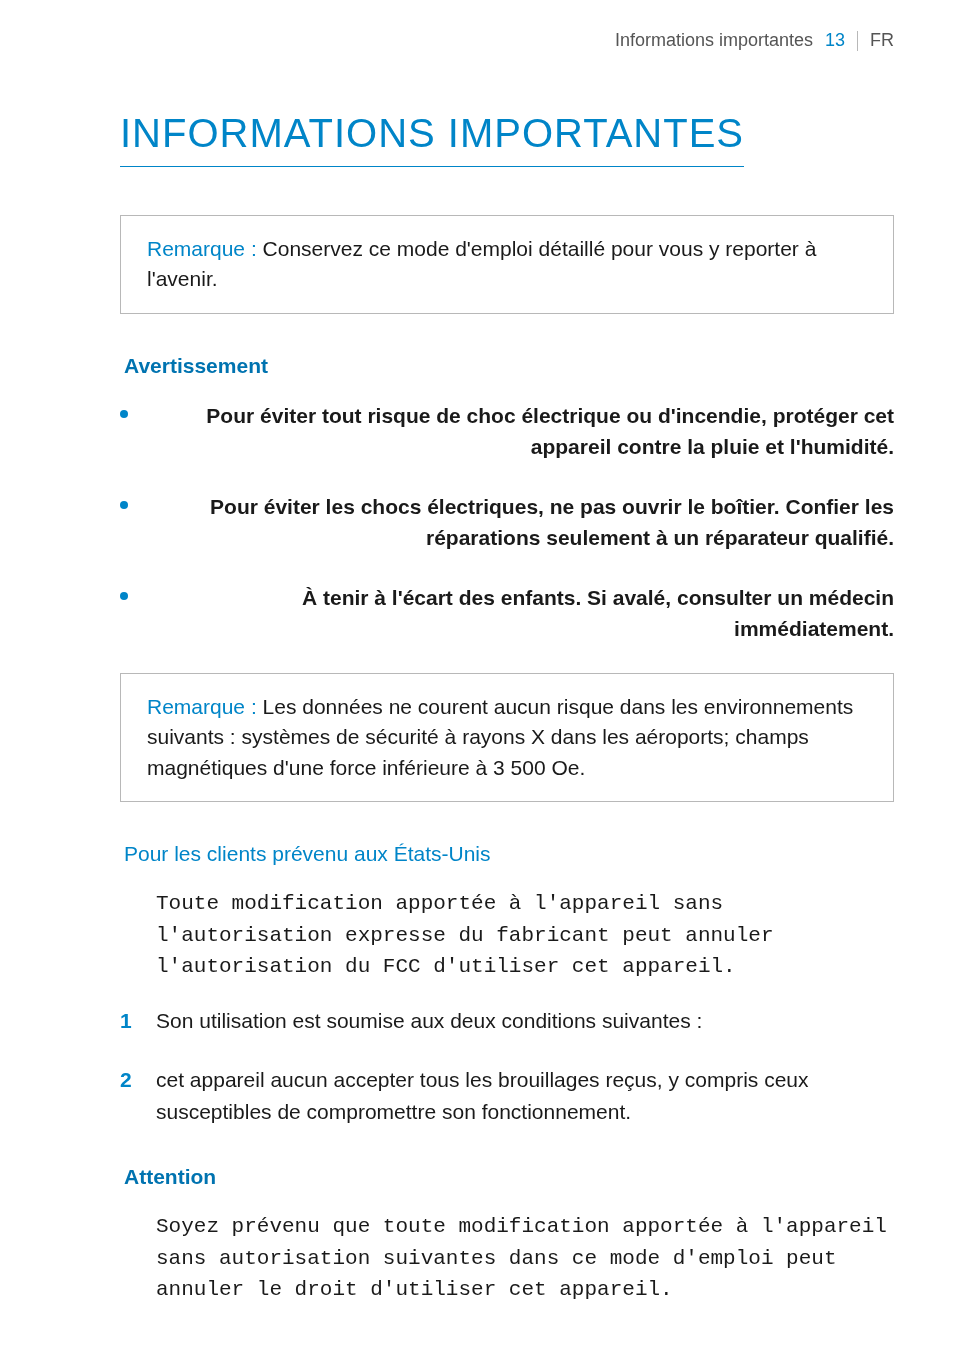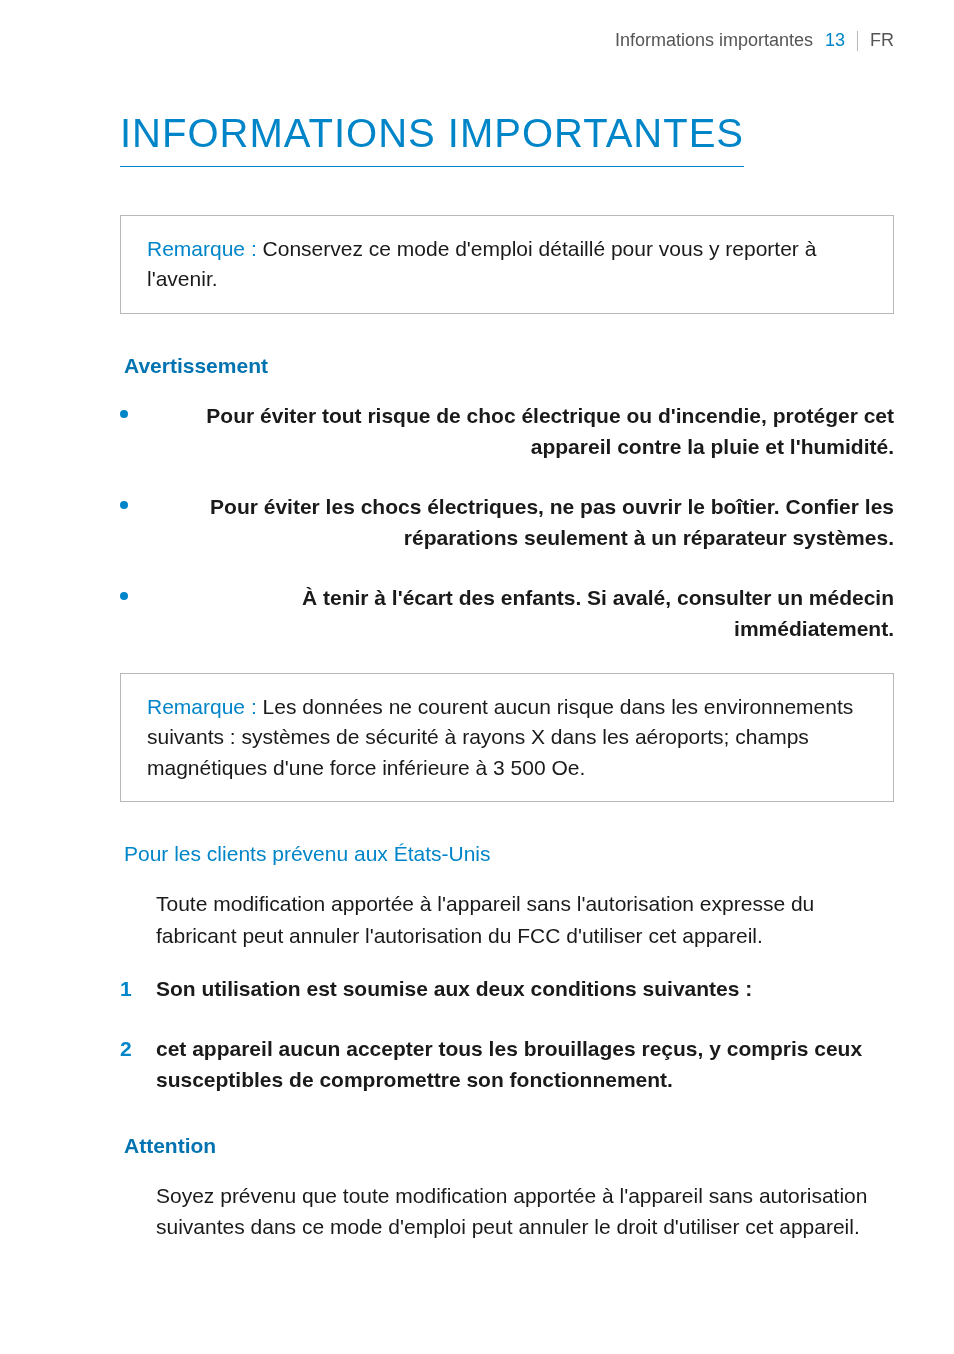--- a/index.html
+++ b/index.html
@@ -154,7 +154,7 @@
 
     <ul class="bullets">
       <li>Pour éviter tout risque de choc électrique ou d'incendie, protéger cet appareil contre la pluie et l'humidité.</li>
-      <li>Pour éviter les chocs électriques, ne pas ouvrir le boîtier. Confier les réparations seulement à un réparateur systèmes.</li>
+      <li>Pour éviter les chocs électriques, ne pas ouvrir le boîtier. Confier les réparations seulement à un réparateur qualifié.</li>
       <li>À tenir à l'écart des enfants. Si avalé, consulter un médecin immédiatement.</li>
     </ul>
 

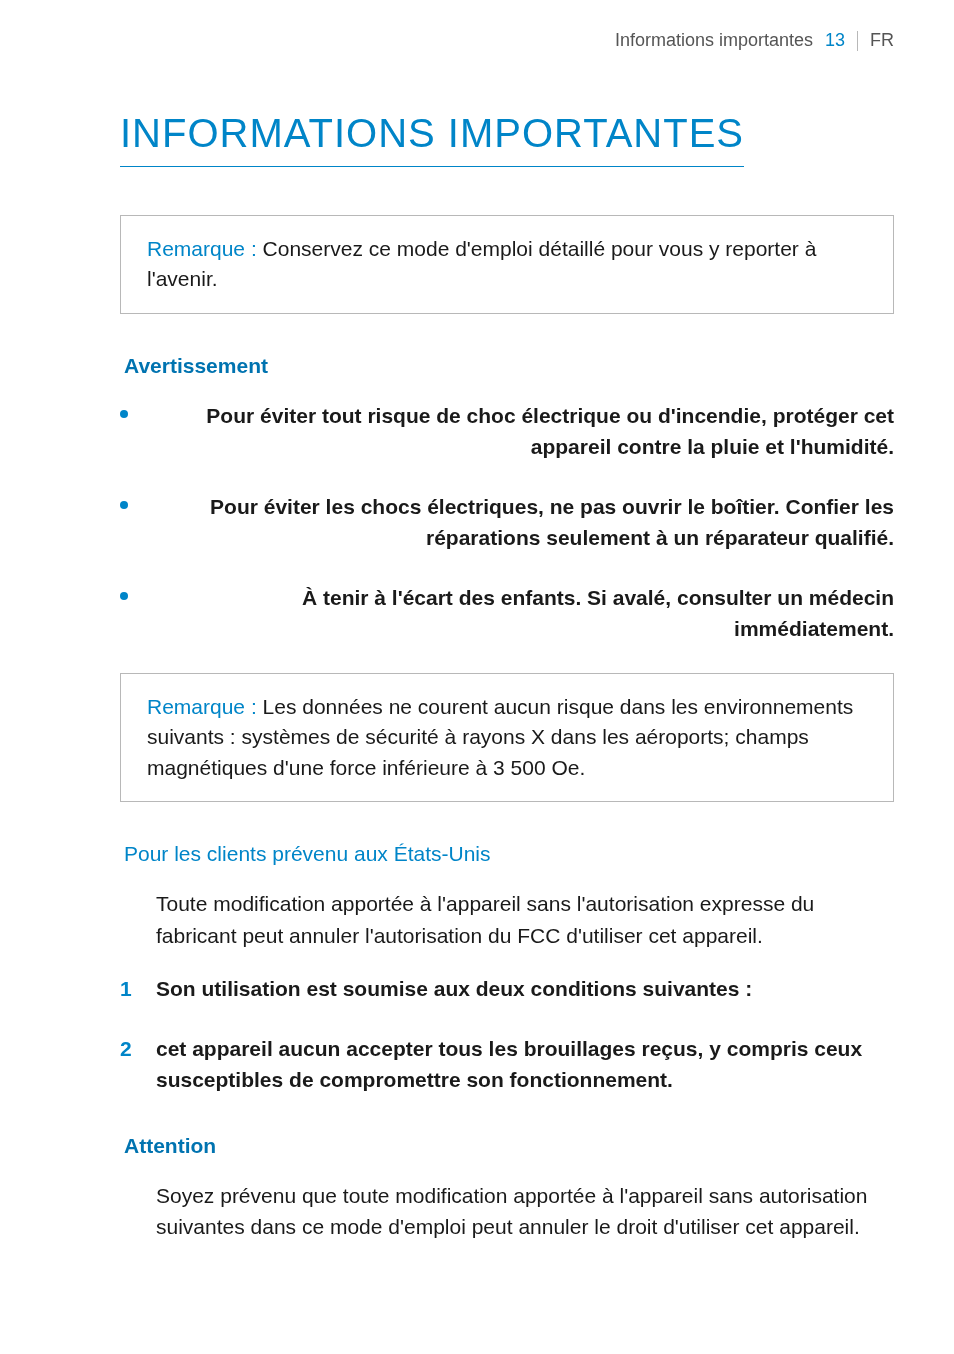--- a/index.html
+++ b/index.html
@@ -99,6 +99,7 @@
     font-size: 21px;
     line-height: 1.5;
     margin: 0 0 22px 36px;
+    font-family: Liberation Mono, monospace;
   }
   ol.numbered {
     list-style: none;

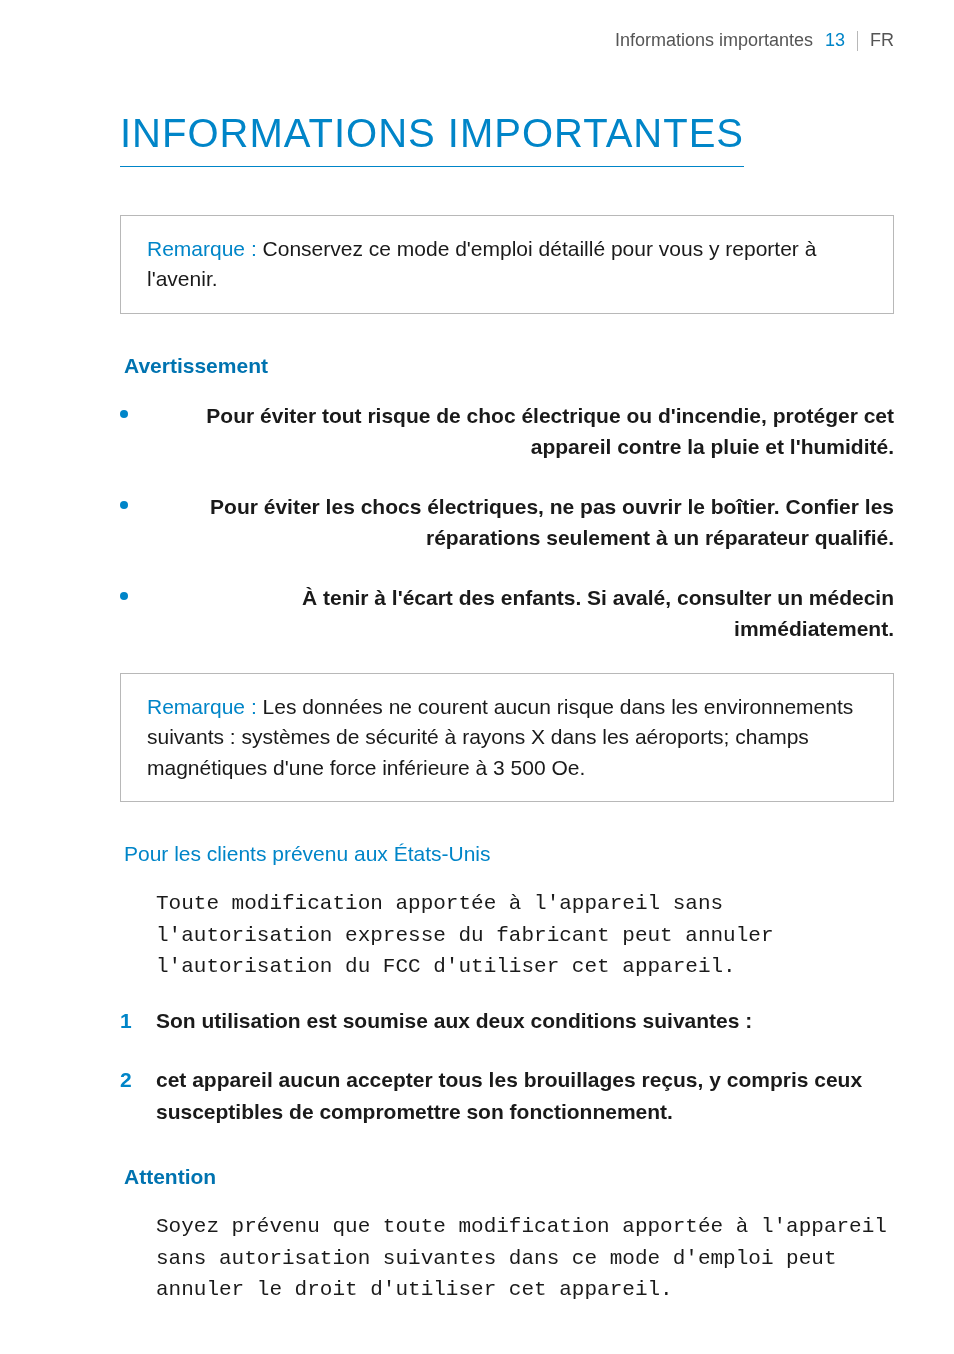--- a/index.html
+++ b/index.html
@@ -114,7 +114,6 @@
     font-size: 21px;
     line-height: 1.5;
     margin-bottom: 28px;
-    font-weight: bold;
   }
   ol.numbered li::before {
     content: counter(item);

